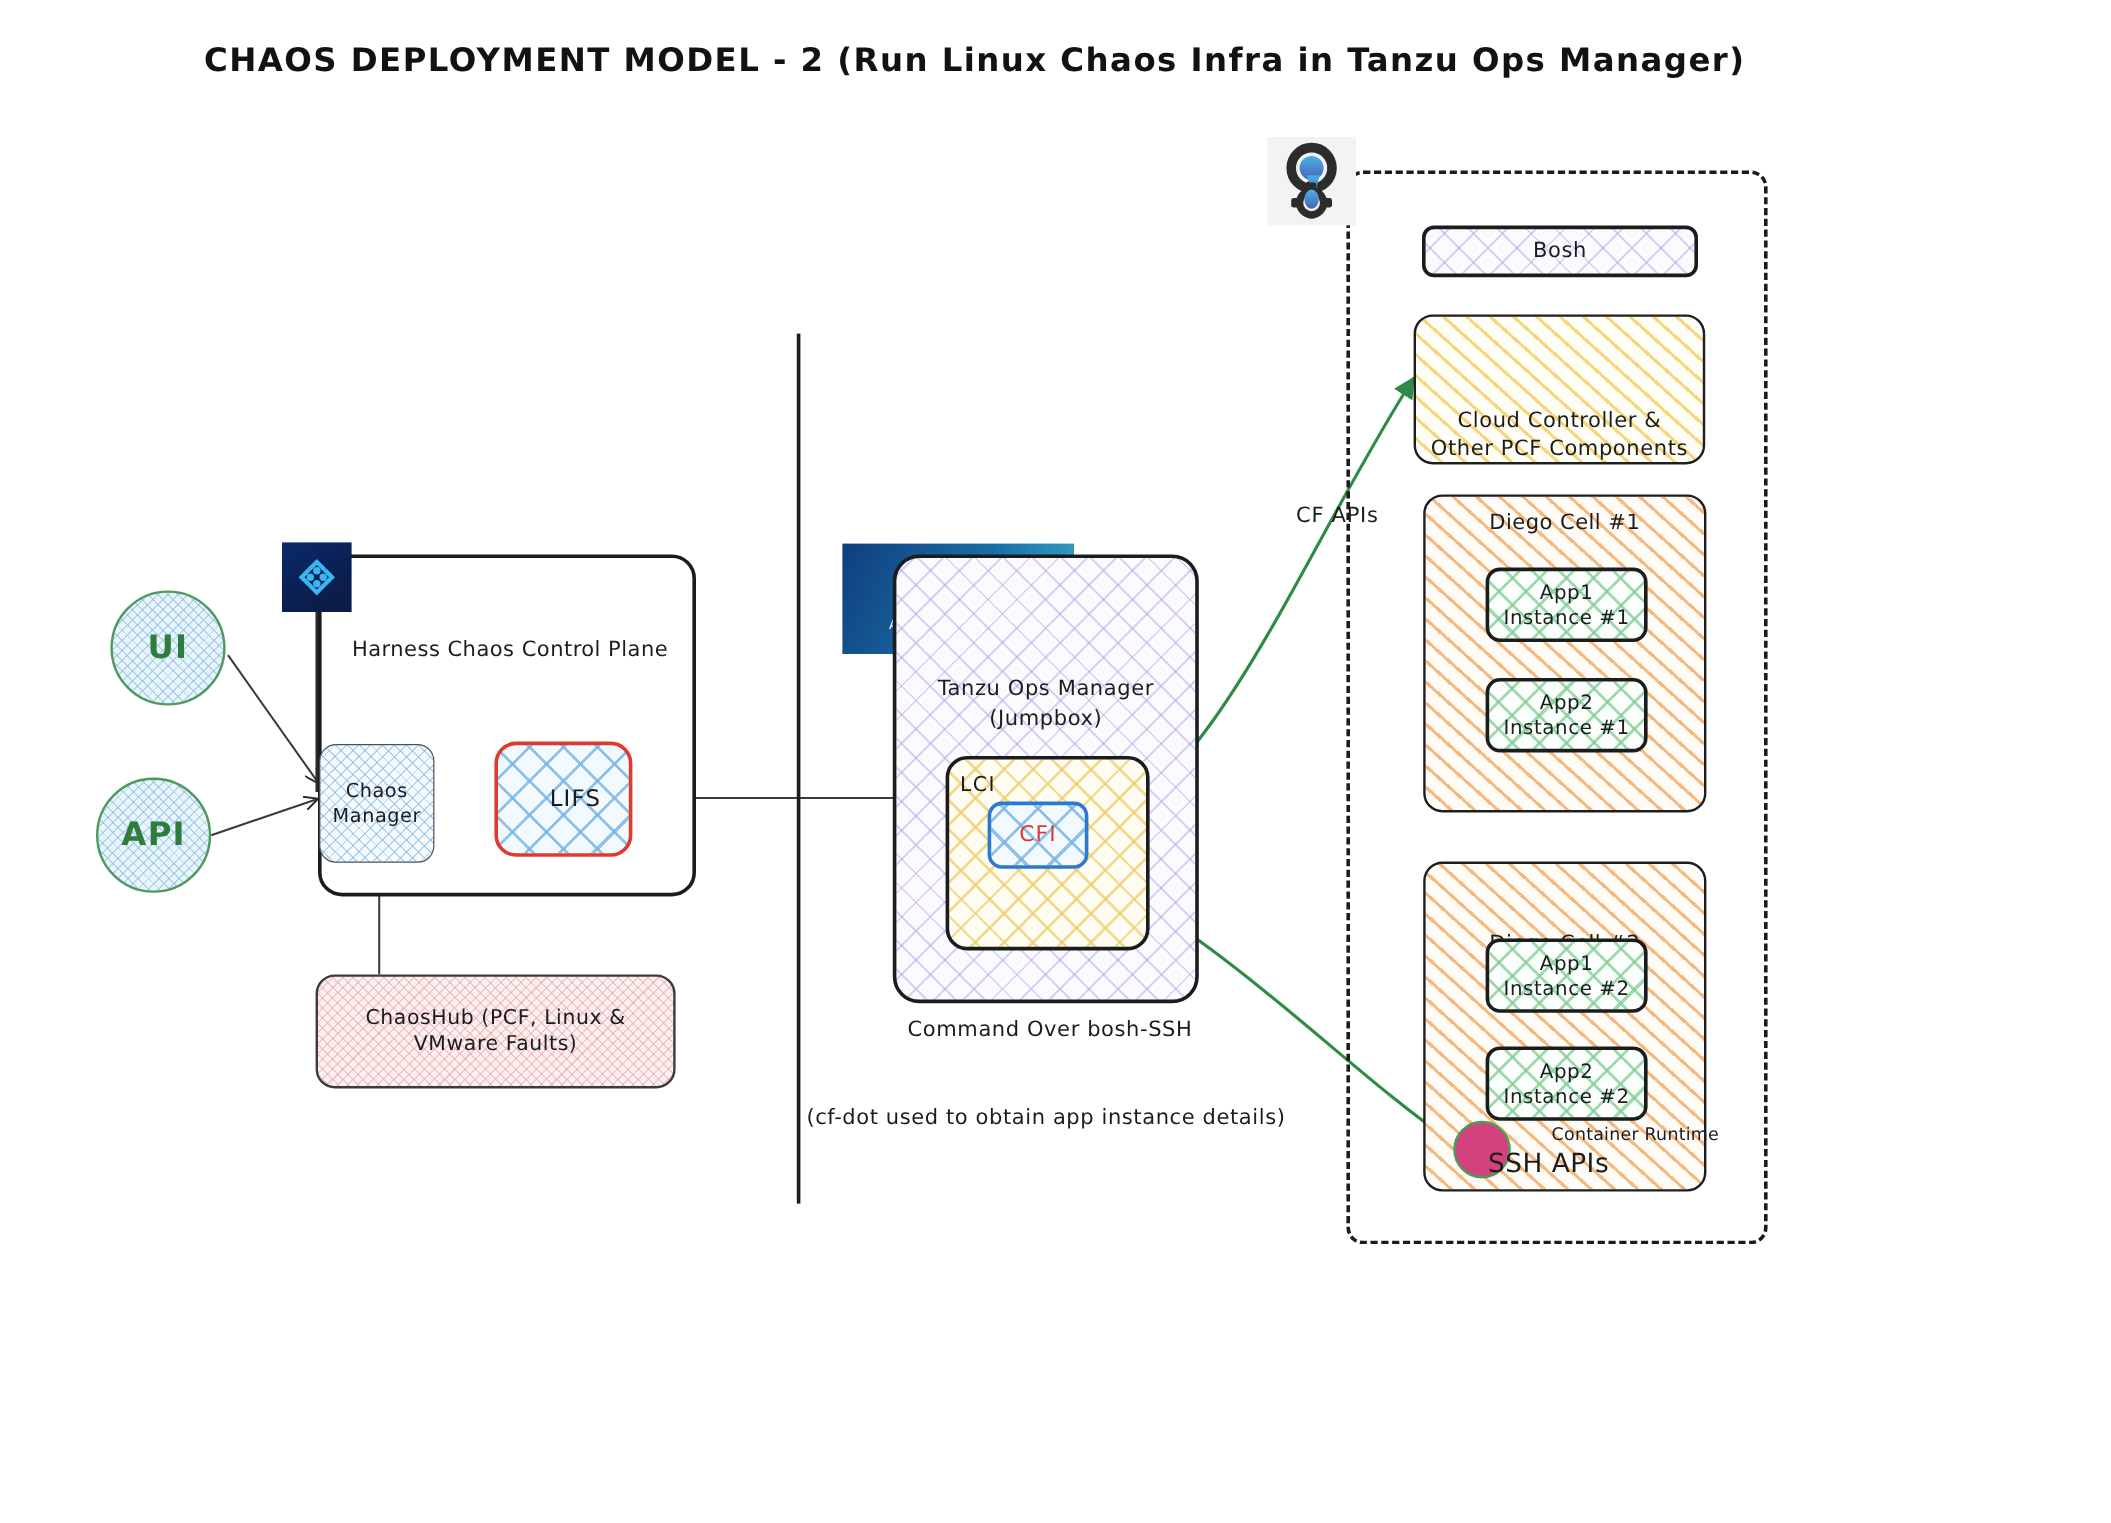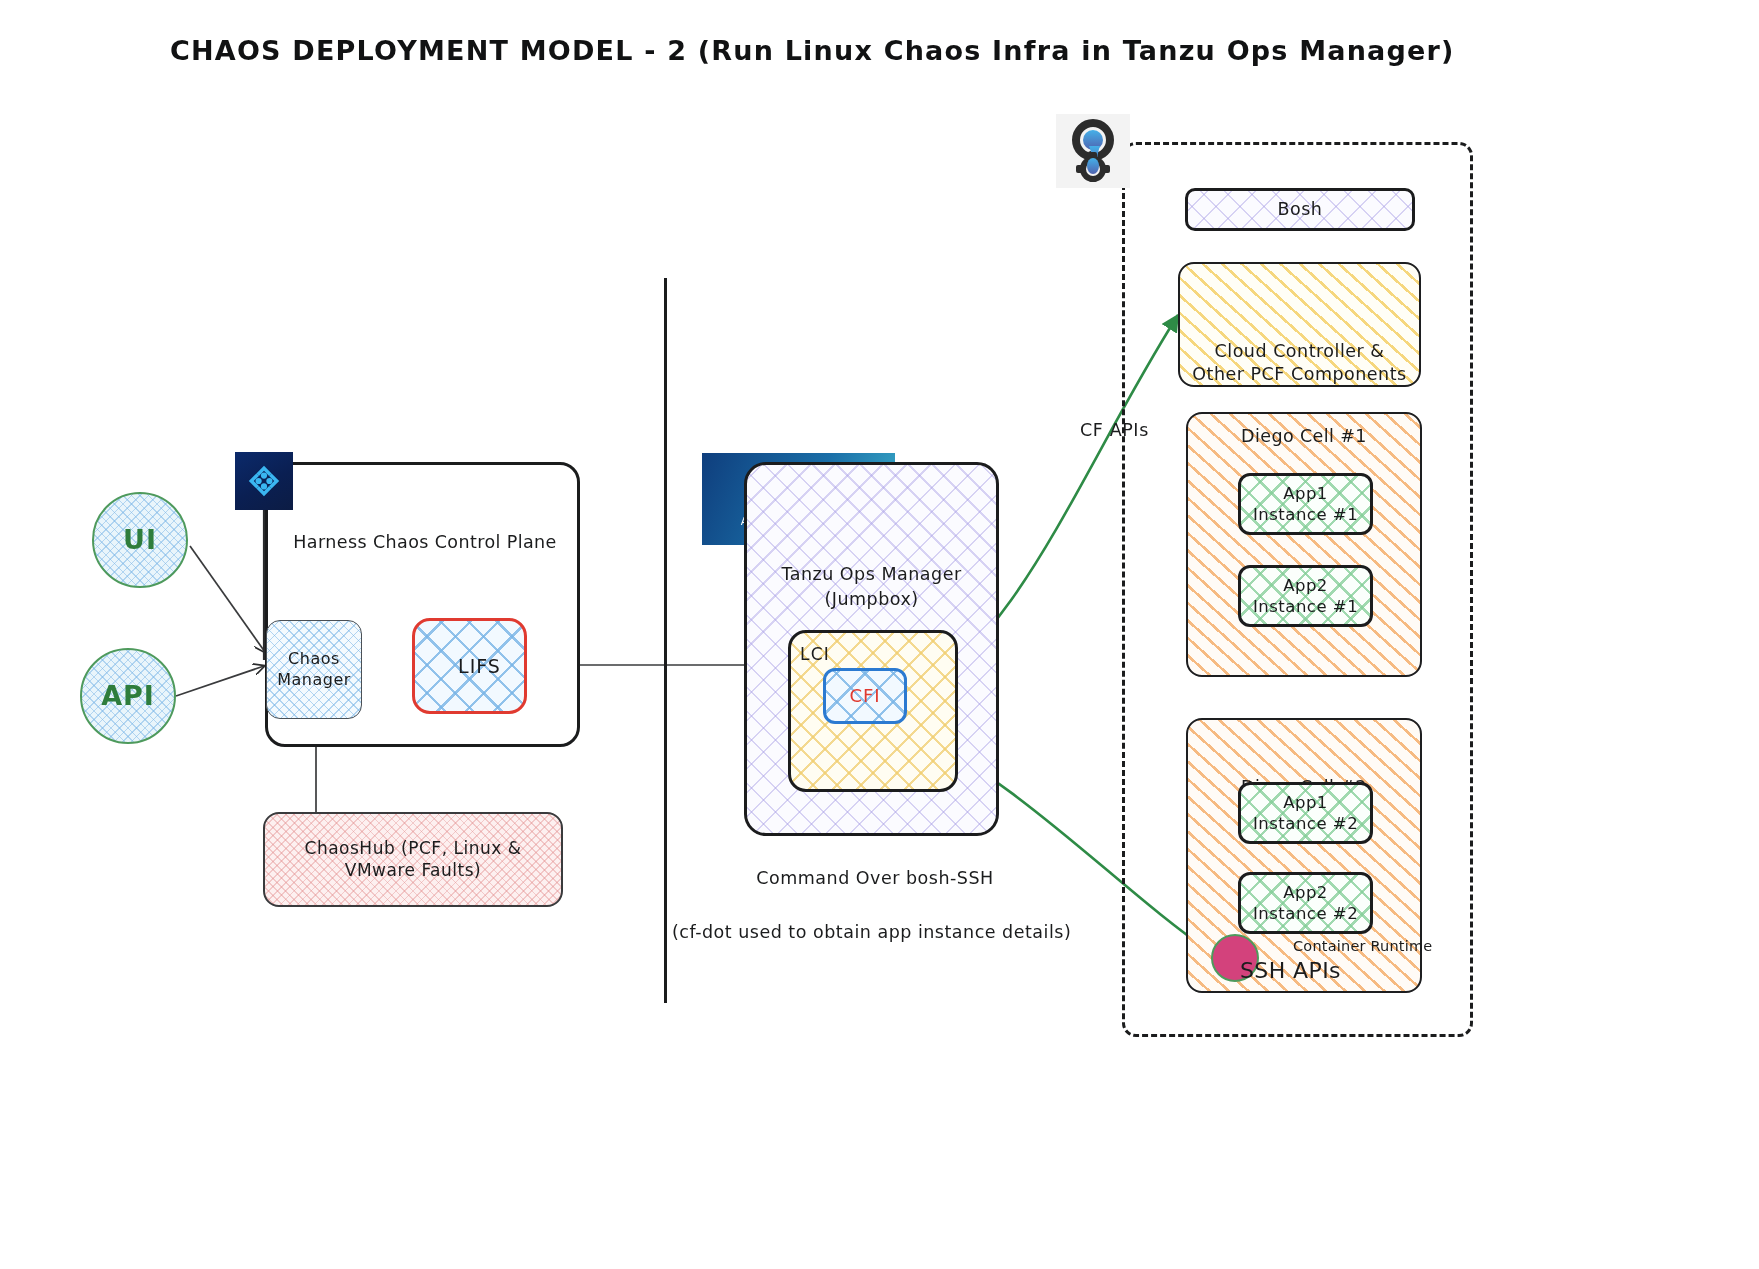--- a/index.html
+++ b/index.html
@@ -224,7 +224,7 @@
   #label-bosh-ssh {
     position: absolute;
     left: 730px; top: 848px; width: 290px;
-    text-align: center; font-size: 17.5px; margin-top: 20px;
+    text-align: center; font-size: 17.5px;
   }
   #label-cfdot {
     position: absolute;

